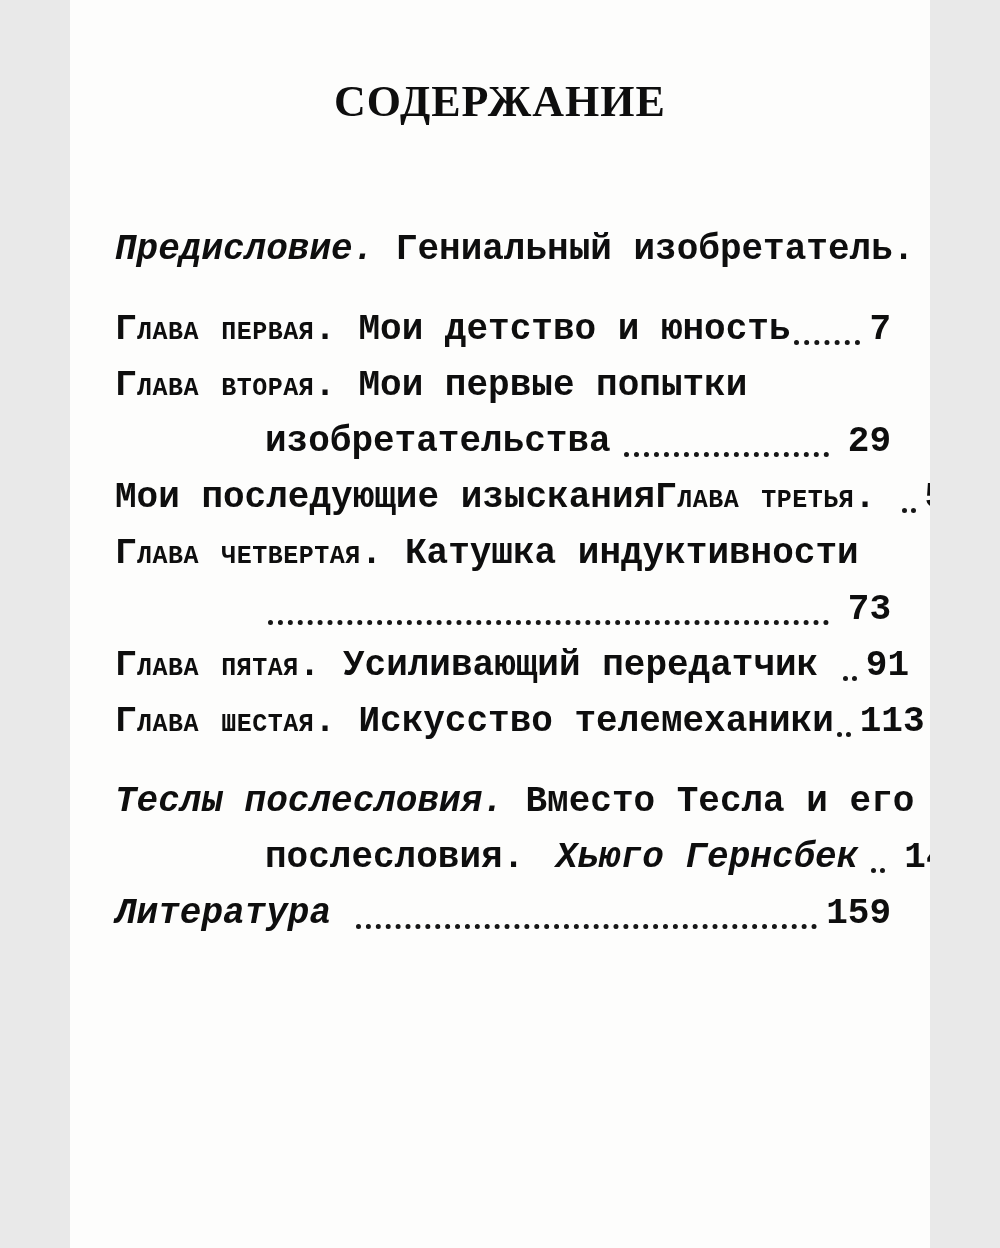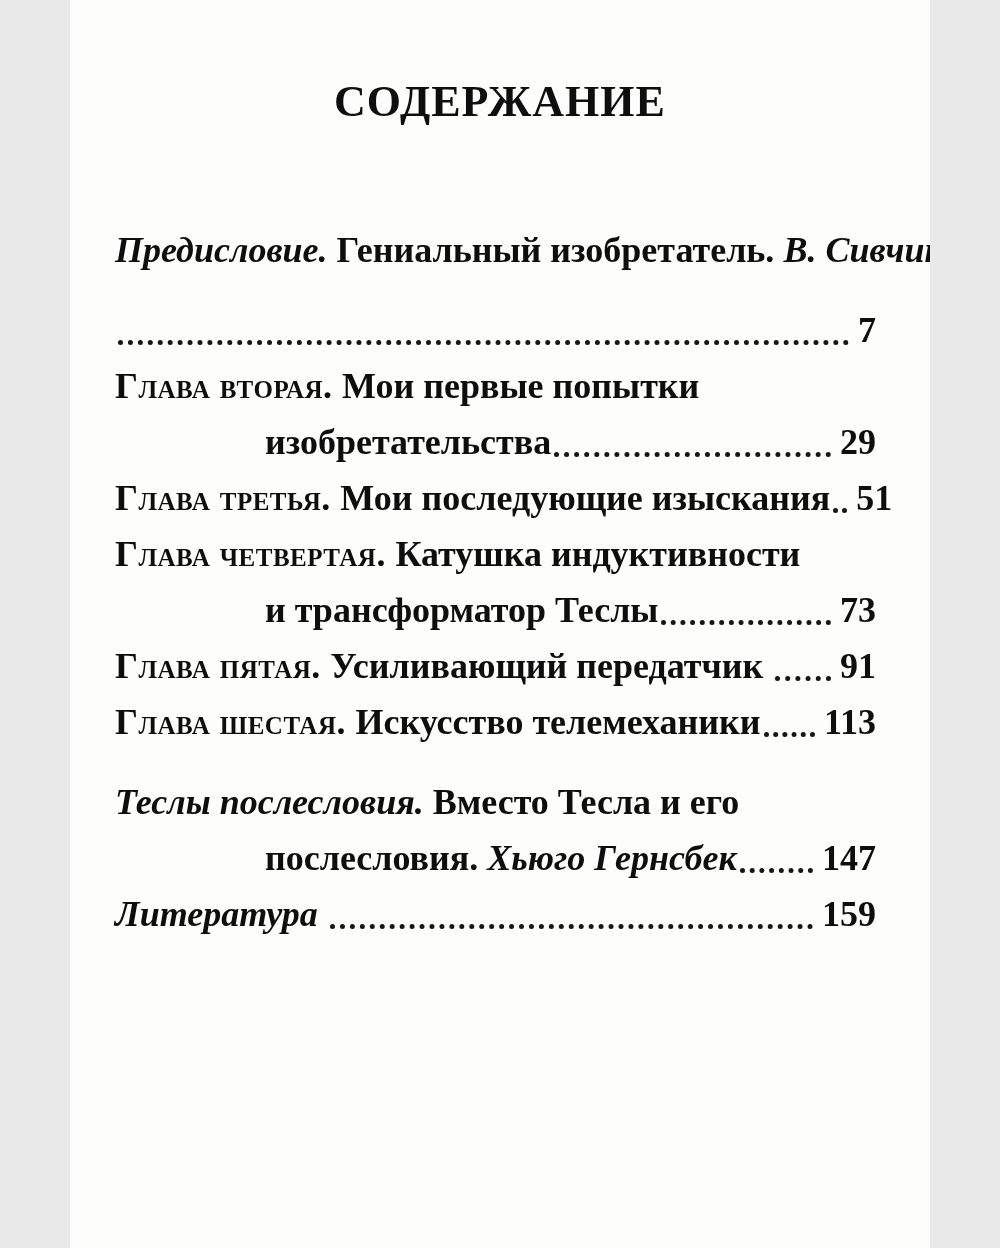--- a/index.html
+++ b/index.html
@@ -29,7 +29,8 @@
   }
   .toc {
     margin-top: 96px;
-    padding: 0 54px 0 45px;
+    padding: 0 39px 0 45px;
+    font-family: Liberation Mono, monospace;
   }
   .entry { }
   .entry.gap { margin-top: 24px; }

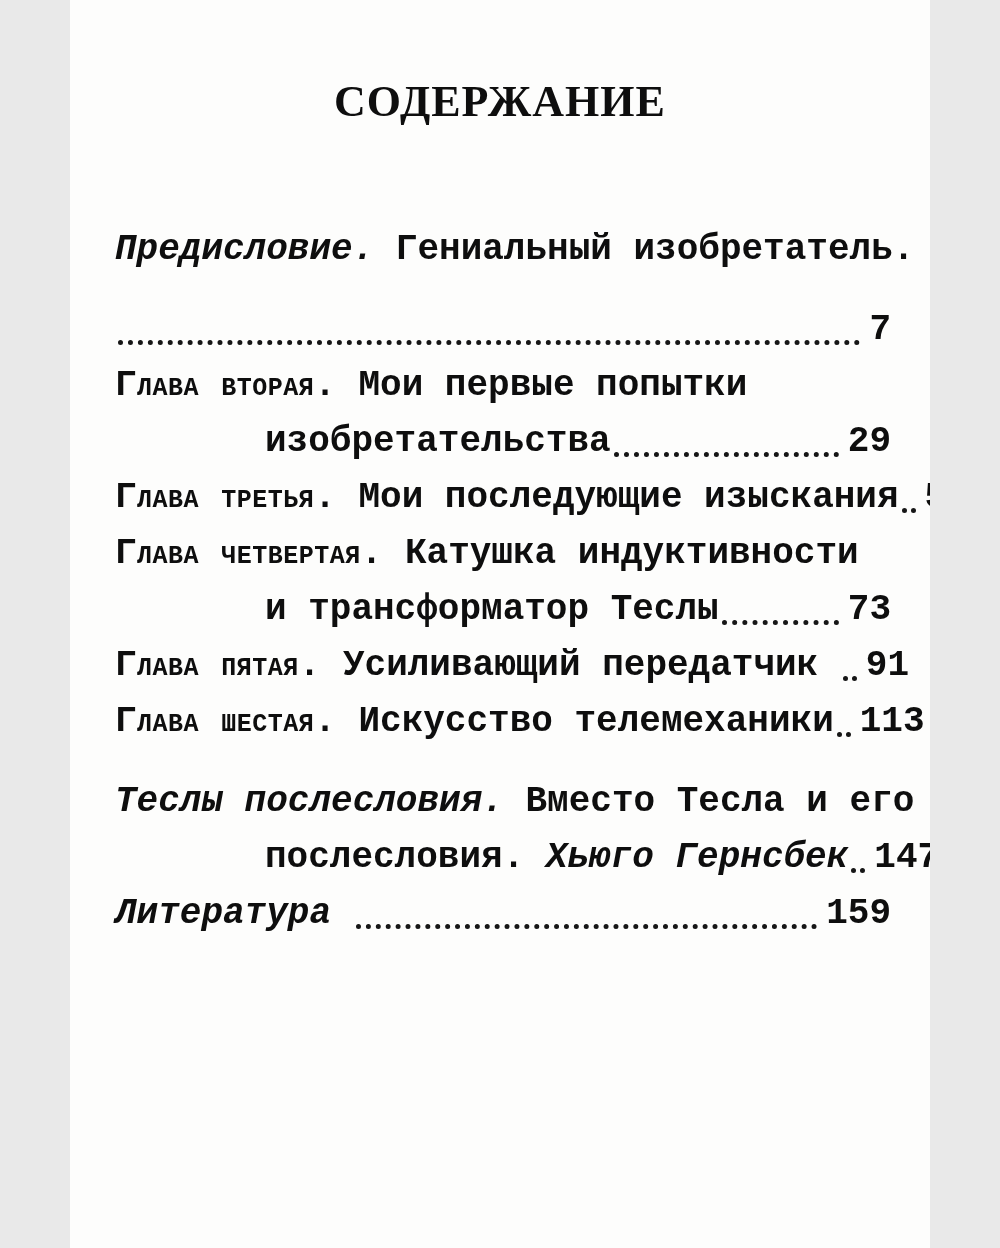--- a/index.html
+++ b/index.html
@@ -75,6 +75,7 @@
       </div>
       <div class="entry gap">
         <div class="line">
+          <span class="seg smallcaps">Глава первая. </span>
           <span class="dots"></span>
           <span class="page-num">7</span>
         </div>

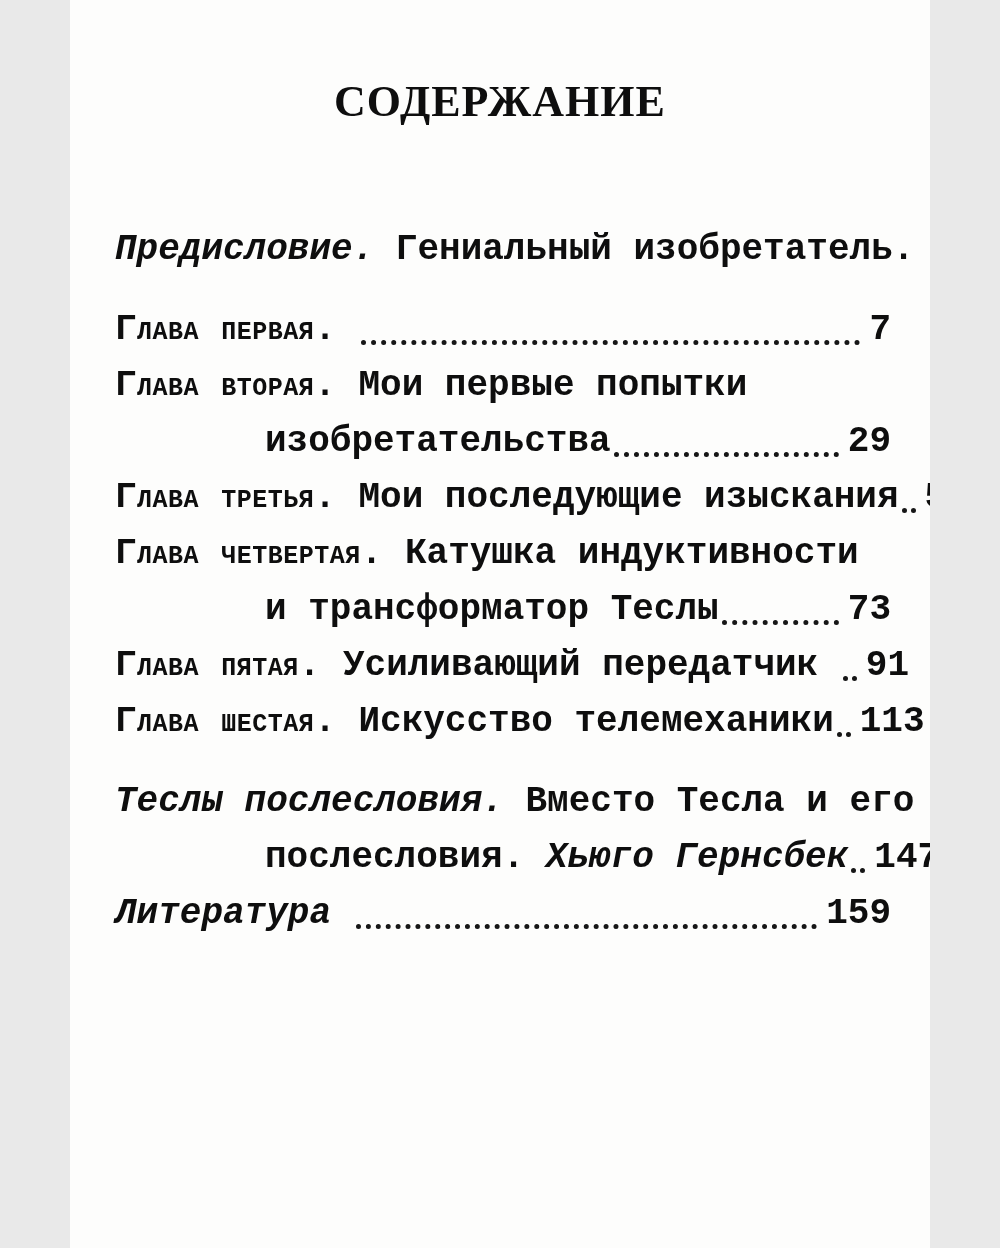--- a/index.html
+++ b/index.html
@@ -76,6 +76,7 @@
       <div class="entry gap">
         <div class="line">
           <span class="seg smallcaps">Глава первая. </span>
+          <span class="seg regular">Мои детство и юность</span>
           <span class="dots"></span>
           <span class="page-num">7</span>
         </div>

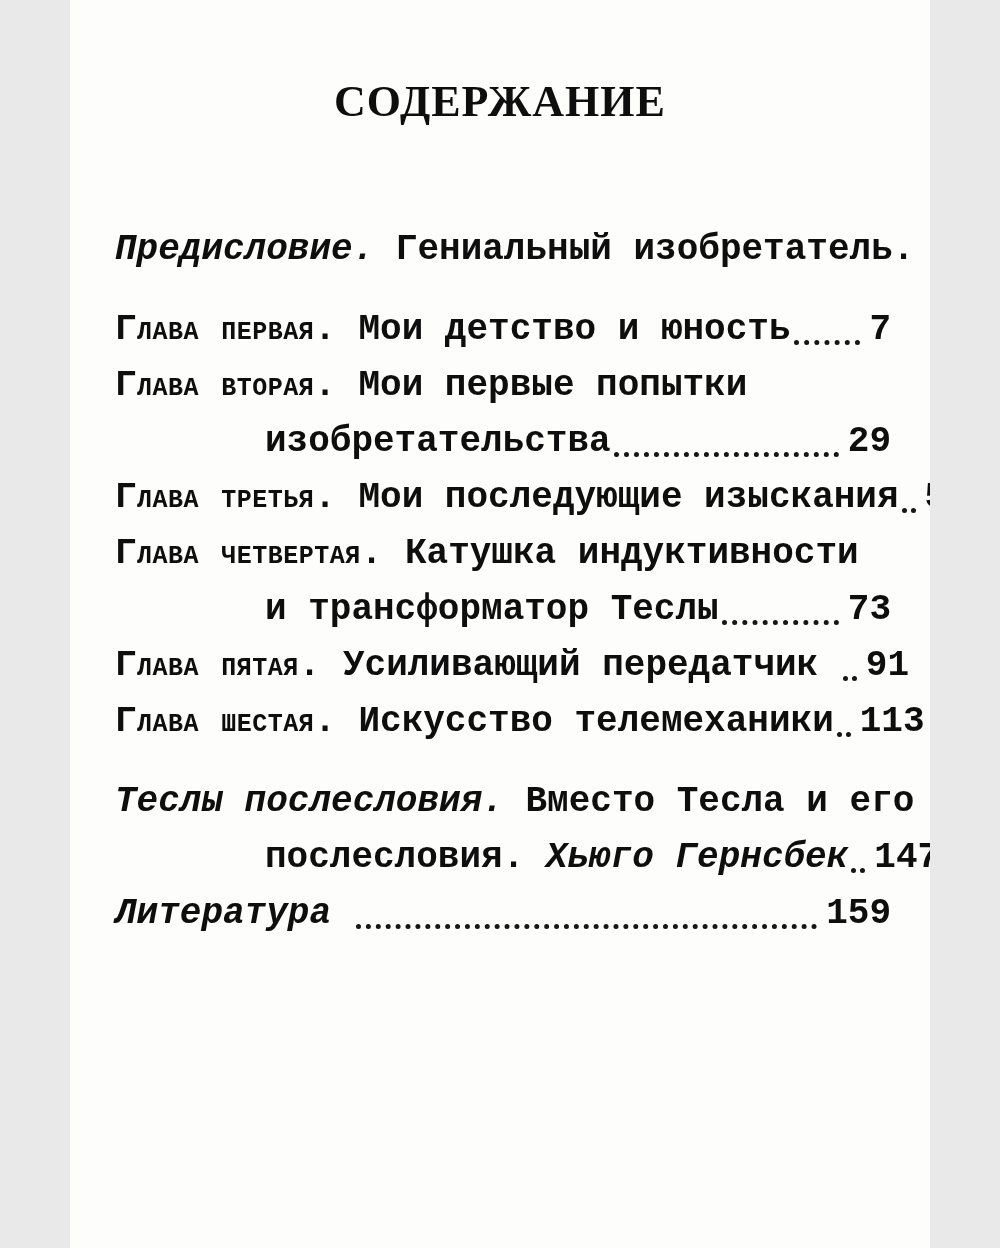--- a/index.html
+++ b/index.html
@@ -40,7 +40,7 @@
     font-size: 36px;
     line-height: 56px;
   }
-  .line.indent { padding-left: 150px; }
+  .line.indent { padding-left: 150px; gap: 10px; }
   .seg { white-space: pre; }
   .seg.italic { font-style: italic; }
   .seg.smallcaps { font-variant: small-caps; letter-spacing: 0.5px; }

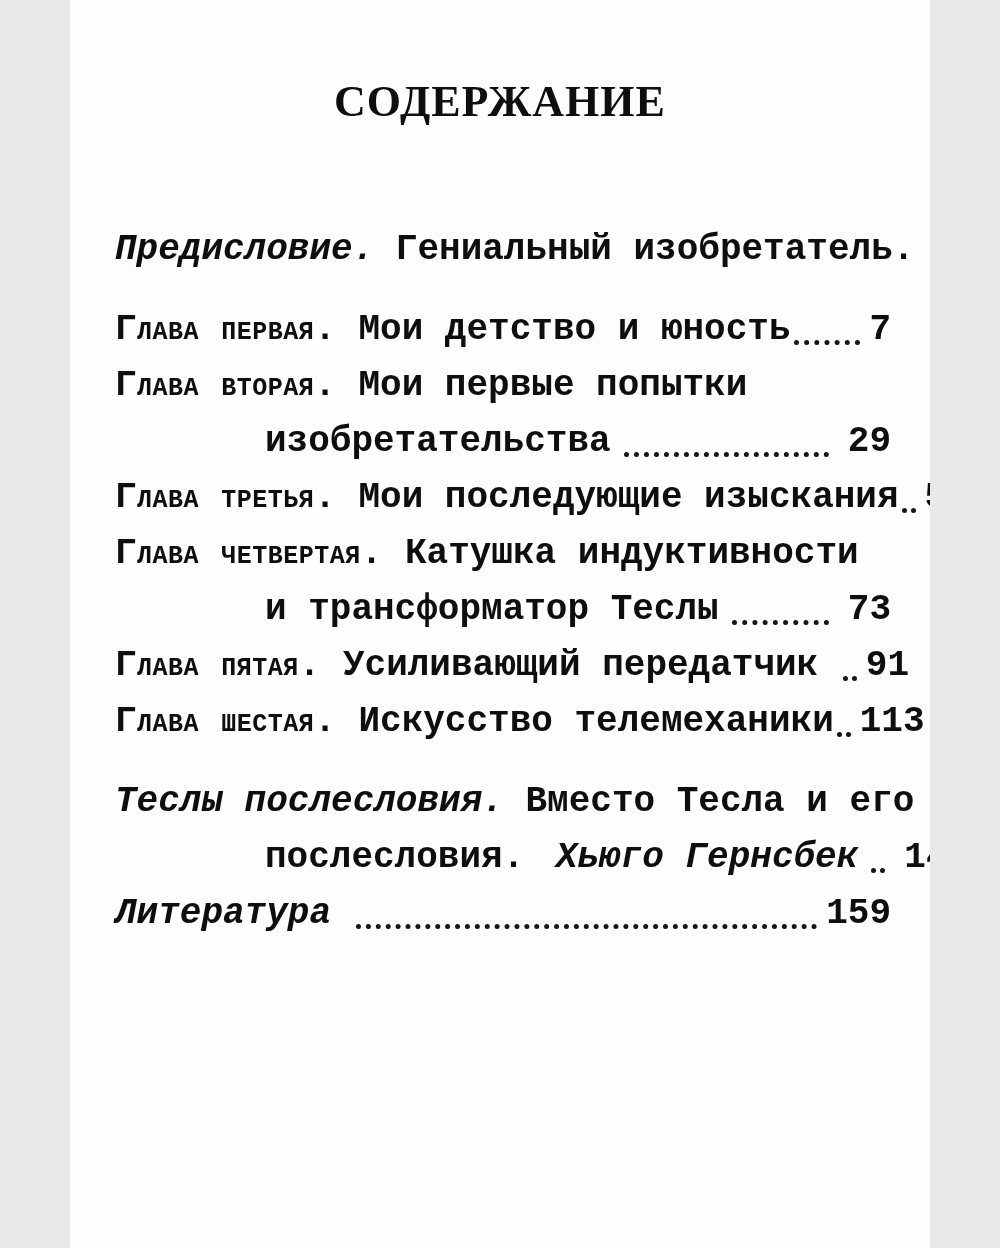--- a/index.html
+++ b/index.html
@@ -94,8 +94,8 @@
       </div>
       <div class="entry">
         <div class="line">
+          <span class="seg regular">Мои последующие изыскания</span>
           <span class="seg smallcaps">Глава третья. </span>
-          <span class="seg regular">Мои последующие изыскания</span>
           <span class="dots"></span>
           <span class="page-num">51</span>
         </div>

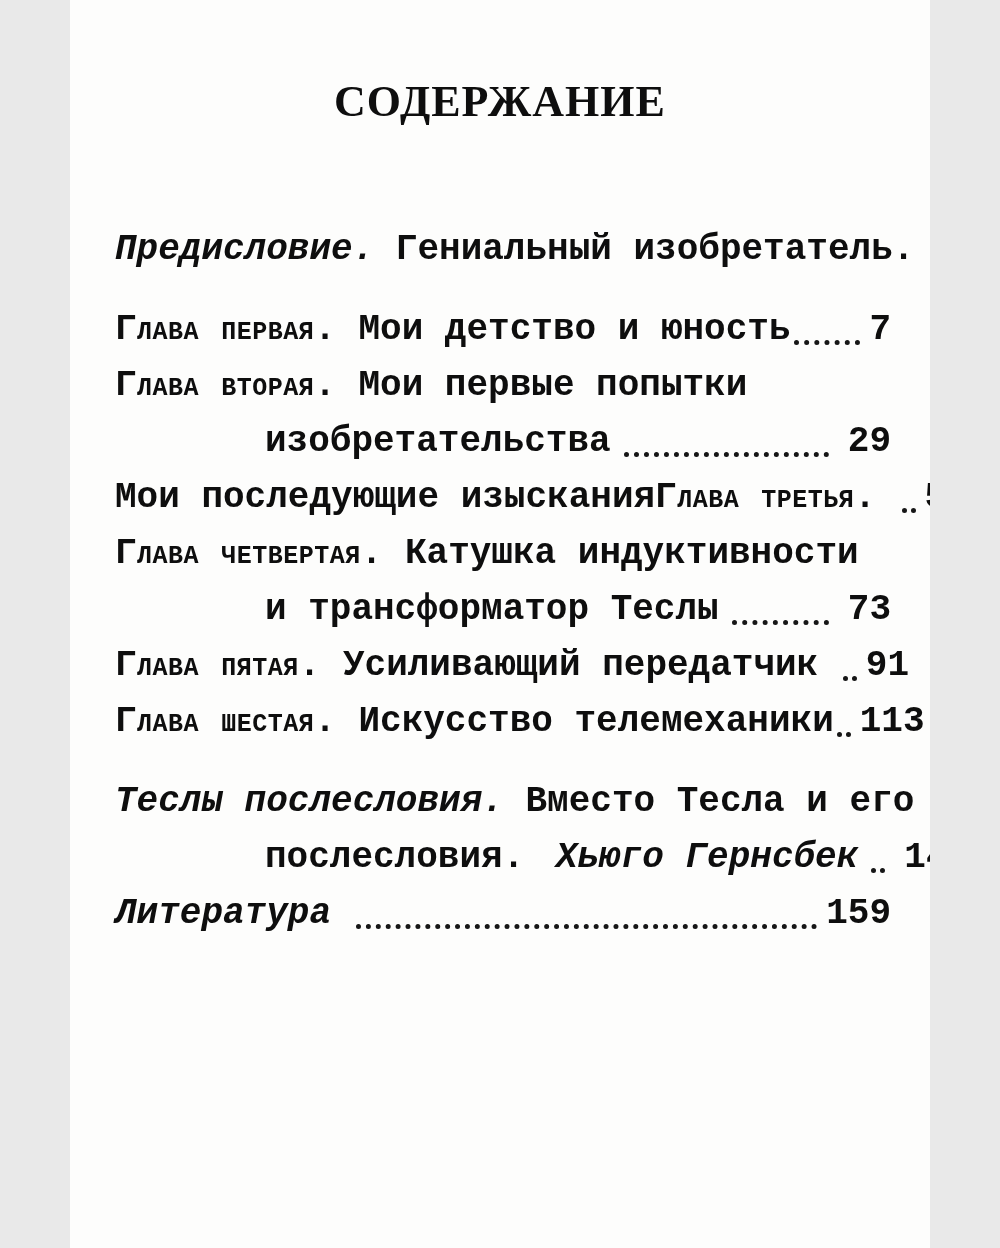--- a/index.html
+++ b/index.html
@@ -106,7 +106,6 @@
           <span class="seg regular">Катушка индуктивности</span>
         </div>
         <div class="line indent">
-          <span class="seg regular">и трансформатор Теслы</span>
           <span class="dots"></span>
           <span class="page-num">73</span>
         </div>

